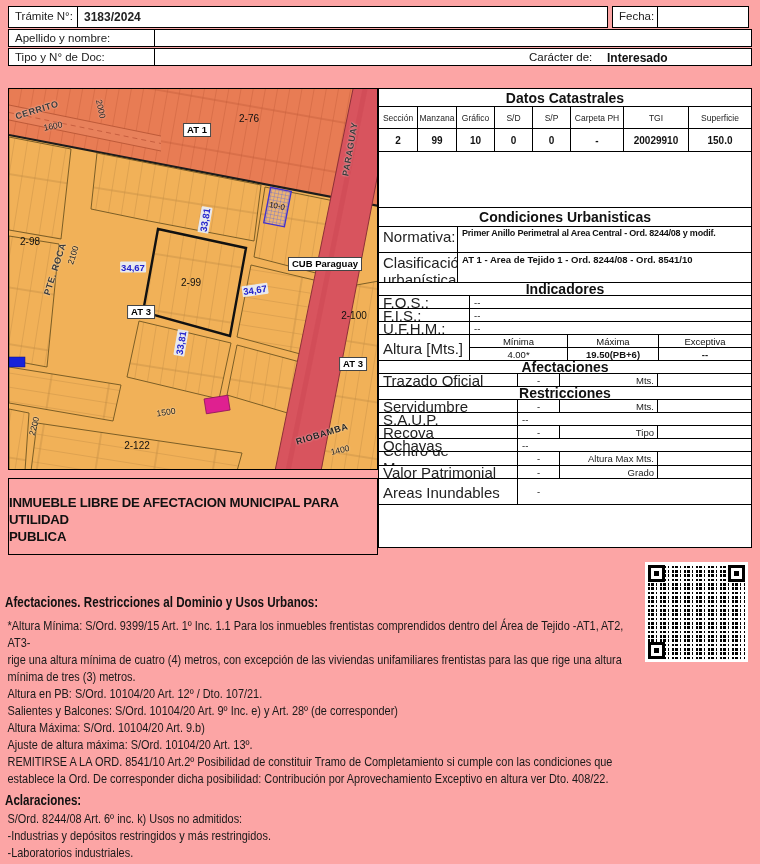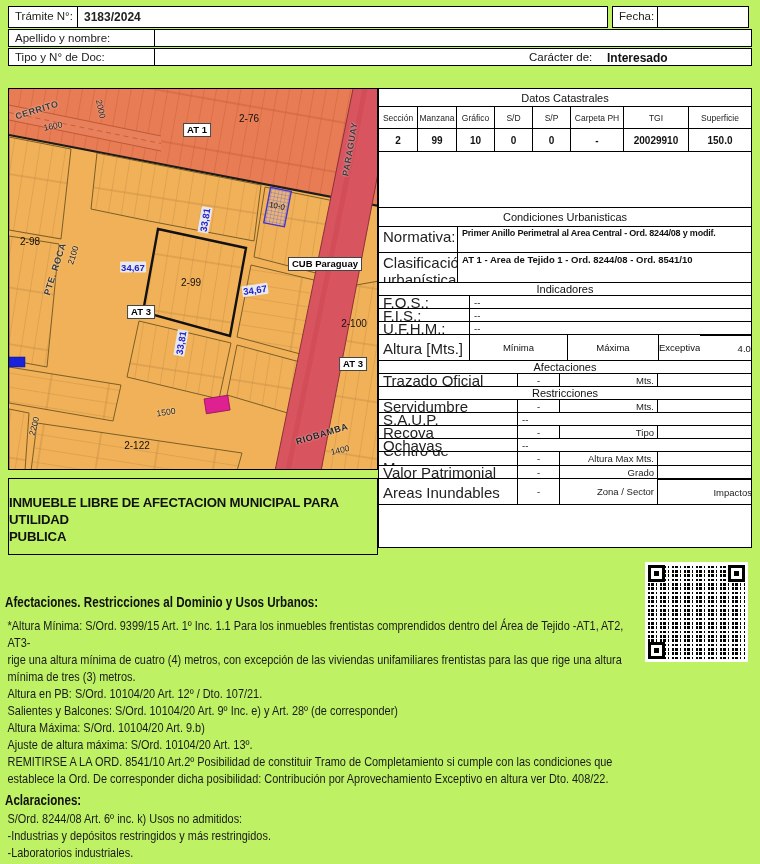--- a/index.html
+++ b/index.html
@@ -6,7 +6,7 @@
   html,body{width:760px;height:864px;background:#fff;overflow:hidden;
     font-family:"Liberation Sans","DejaVu Sans",sans-serif;color:#111}
   .abs{position:absolute}
-  #page{position:relative;width:760px;height:864px;background:#bef264}
+  #page{position:relative;width:760px;height:864px;background:#fca5a5}
 
   
   .fbox{position:absolute;border:1.2px solid #000;background:#fff}

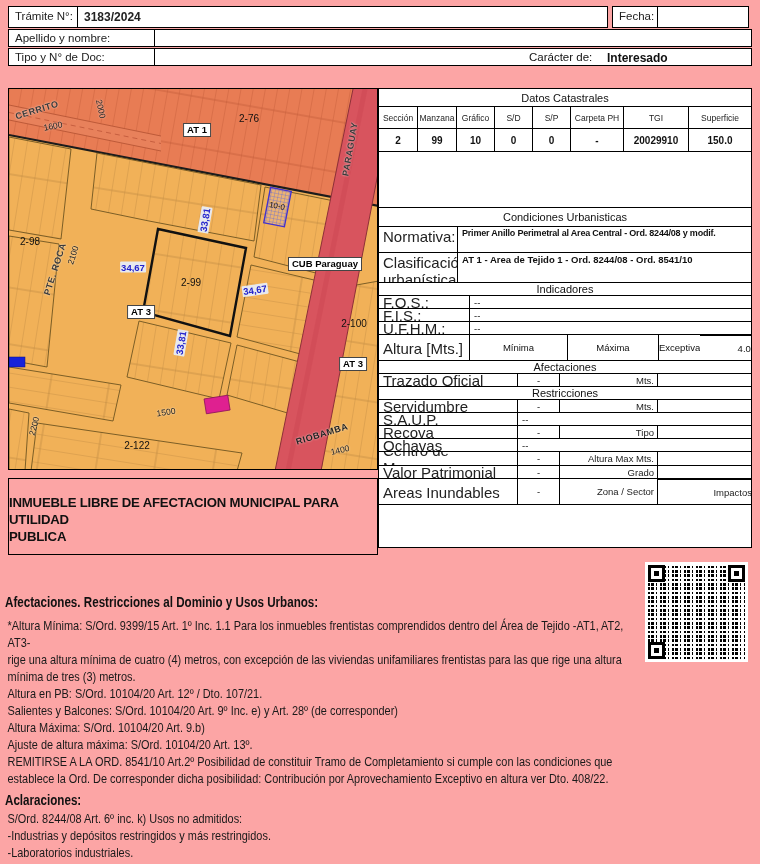--- a/index.html
+++ b/index.html
@@ -39,7 +39,7 @@
   .trow.first{border-top:none}
   .tc{border-left:1px solid #000;overflow:hidden}
   .tc:first-child{border-left:none}
-  .sect{font-weight:normal;text-align:center;font-size:11px;display:flex;align-items:center;justify-content:center;width:100%}
+  .sect{font-weight:bold;text-align:center;font-size:14px;display:flex;align-items:center;justify-content:center;width:100%}
   .hd{font-size:8.5px;color:#222;display:flex;align-items:center;justify-content:center}
   .vl{font-size:10px;font-weight:bold;display:flex;align-items:center;justify-content:center}
   .lb{font-size:15px;color:#222;padding:1px 3px 0 4px}

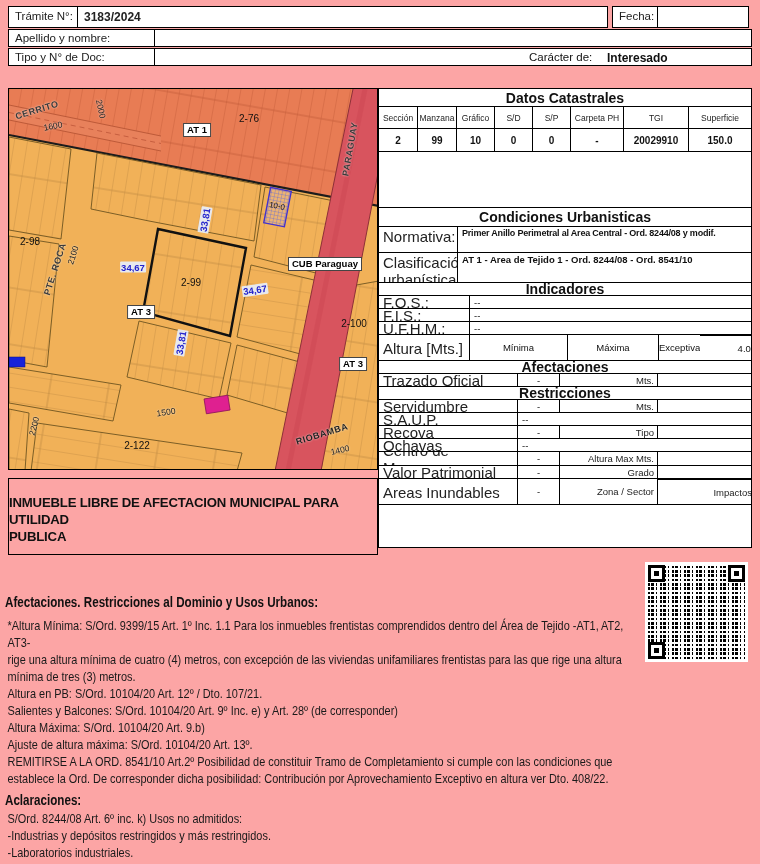--- a/index.html
+++ b/index.html
@@ -166,7 +166,7 @@
     <span class="mlab blue" style="left:246px;top:201px;--r:-8deg">34,67</span>
     <span class="mlab boxlab" style="left:132px;top:223px">AT 3</span>
     <span class="mlab blue" style="left:172px;top:254px;--r:-80deg">33,81</span>
-    <span class="mlab pnum" style="left:345px;top:234px">2-100</span>
+    <span class="mlab pnum" style="left:345px;top:226px">2-100</span>
     <span class="mlab boxlab" style="left:344px;top:275px">AT 3</span>
     <span class="mlab snum" style="left:25px;top:337px;--r:-75deg">2200</span>
     <span class="mlab snum" style="left:157px;top:323px;--r:-9deg">1500</span>

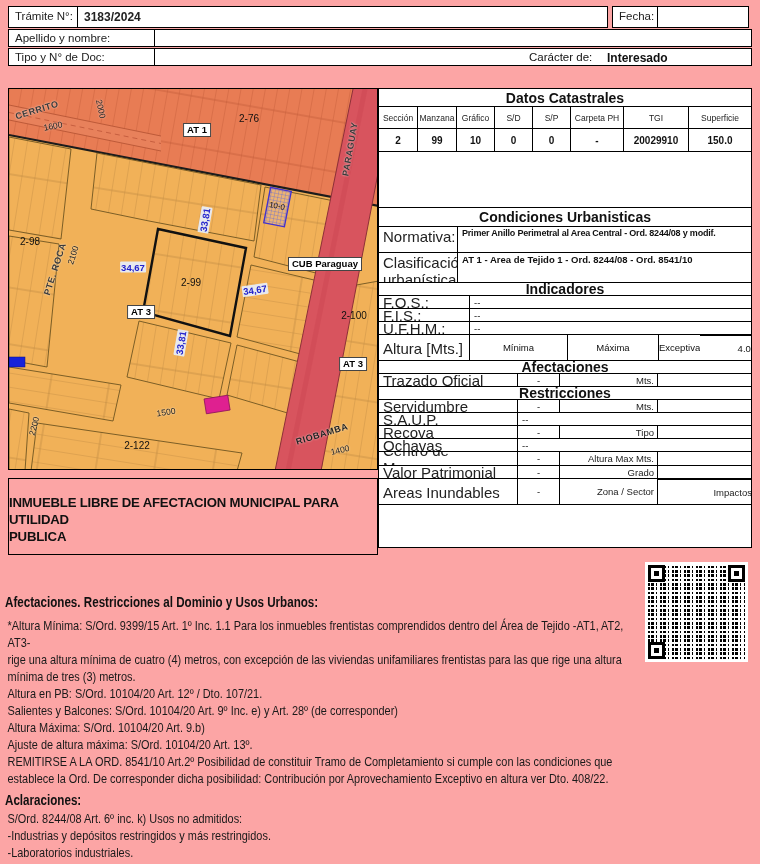--- a/index.html
+++ b/index.html
@@ -48,7 +48,7 @@
   .dd{font-size:9.5px;display:flex;align-items:center;padding-left:4px}
   .dc{font-size:9.5px;display:flex;align-items:center;justify-content:center}
   .un{font-size:9.5px;display:flex;align-items:center;justify-content:flex-end;padding-right:3px;color:#222}
-  .stack{display:flex;flex:1}
+  .stack{display:flex;flex-direction:column;flex:1}
   .srow{display:flex;flex:1}
   .srow + .srow{border-top:1px solid #000}
   .fill{flex:1}

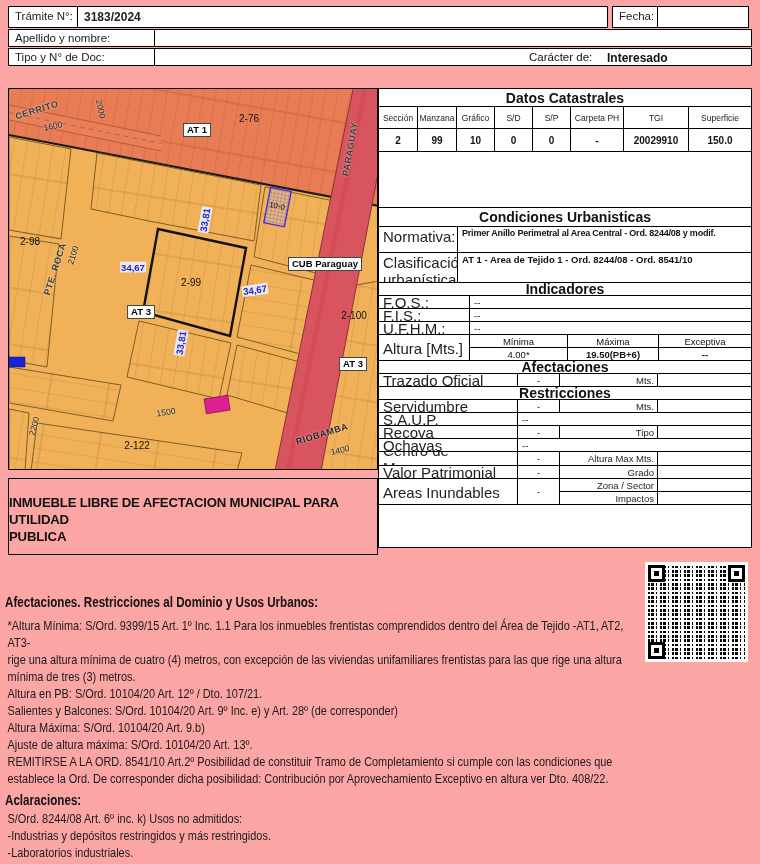--- a/index.html
+++ b/index.html
@@ -301,16 +301,6 @@
       <div class="trow" style="height:26px">
         <div class="tc lb lbv" style="width:138px">Areas Inundables</div>
         <div class="tc dc" style="width:42px">-</div>
-        <div class="tc stack" style="padding:0">
-          <div class="srow">
-            <div class="un" style="width:97px">Zona / Sector</div>
-            <div class="tc fill"></div>
-          </div>
-          <div class="srow">
-            <div class="un" style="width:97px">Impactos</div>
-            <div class="tc fill"></div>
-          </div>
-        </div>
       </div>
       <div class="trow" style="flex:1">
           <div class="tc" style="flex:1"></div>

